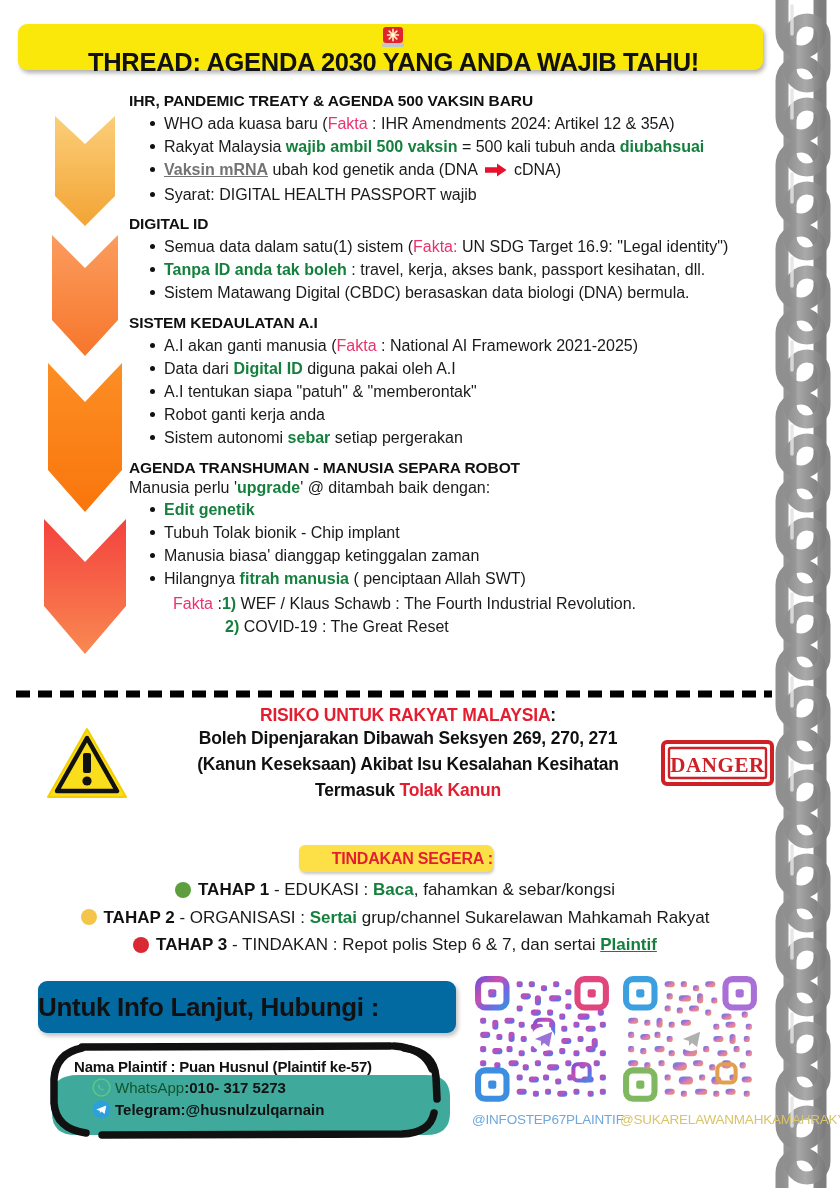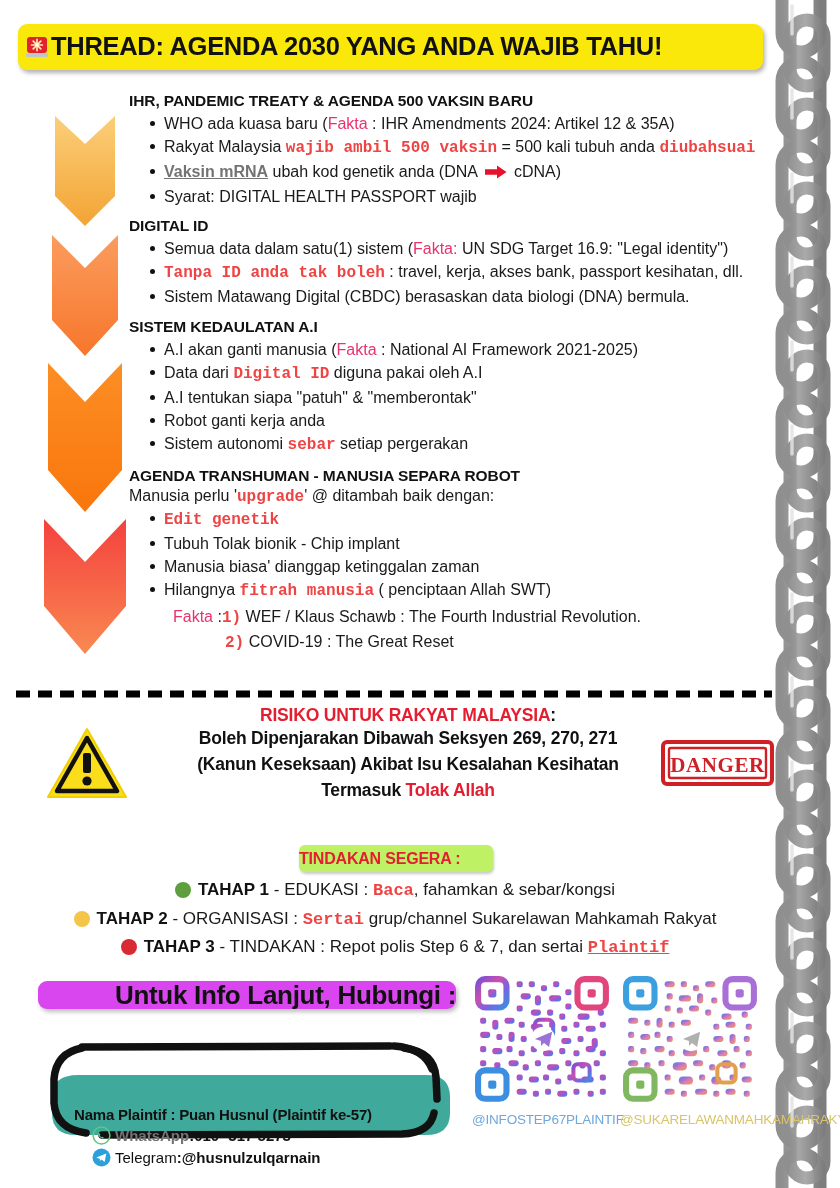--- a/index.html
+++ b/index.html
@@ -18,7 +18,7 @@
   .header-bar{
     width:100%;height:100%;background:#FBE80B;border-radius:9px;
     box-shadow:2px 3px 4px rgba(0,0,0,.30);
-    display:flex;align-items:center;box-sizing:border-box;padding-left:6px;
+    display:flex;align-items:center;box-sizing:border-box;padding-left:6px;flex-direction:column;
   }
   .siren{width:26px;height:26px;flex:0 0 26px;margin-right:1px;position:relative;}
   .header-title{

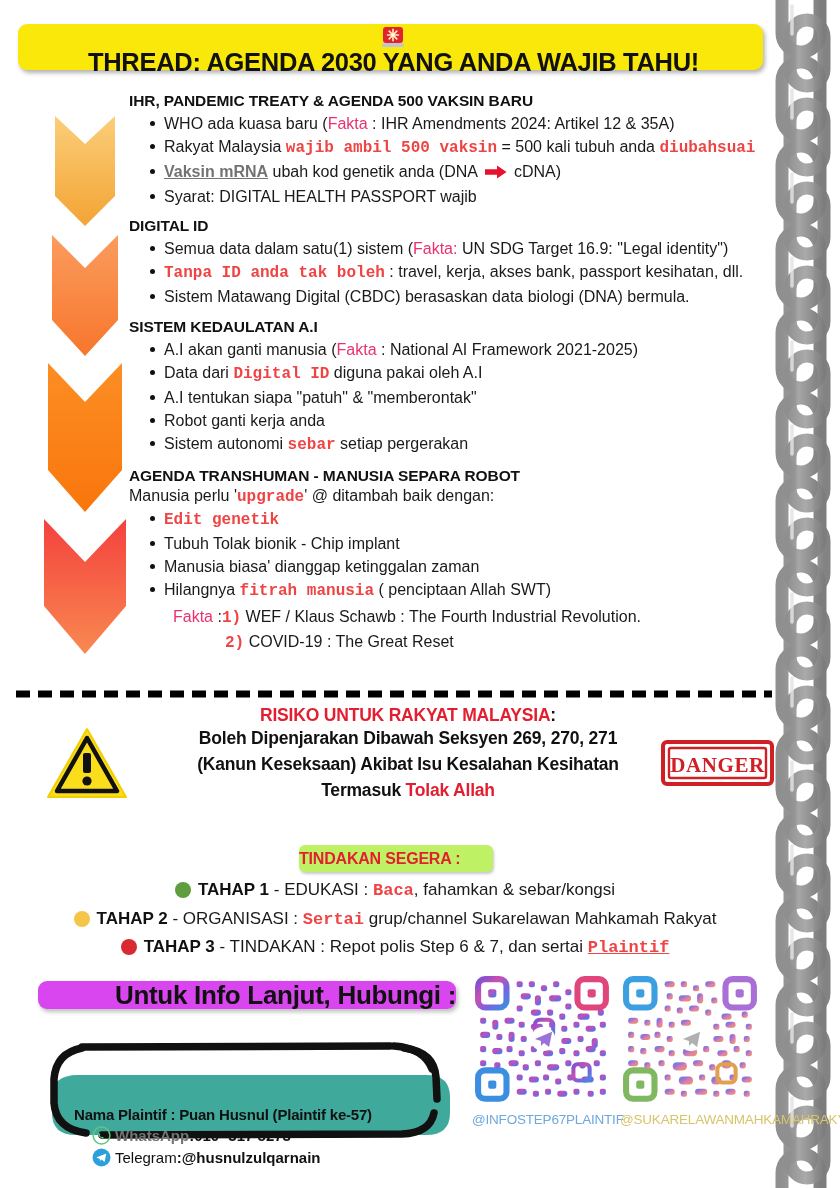--- a/index.html
+++ b/index.html
@@ -44,7 +44,7 @@
     content:"";position:absolute;left:0;top:9px;width:5px;height:5px;
     border-radius:50%;background:#111;
   }
-  b{font-weight:bold;color:#ef4444;font-family:Liberation Mono, monospace;}
+  b{font-weight:bold;color:#15803d;}
   .fakta{color:#E8336D;}
   .uline{text-decoration:underline;}
   .mrna{color:#737373;font-weight:bold;text-decoration:underline;}

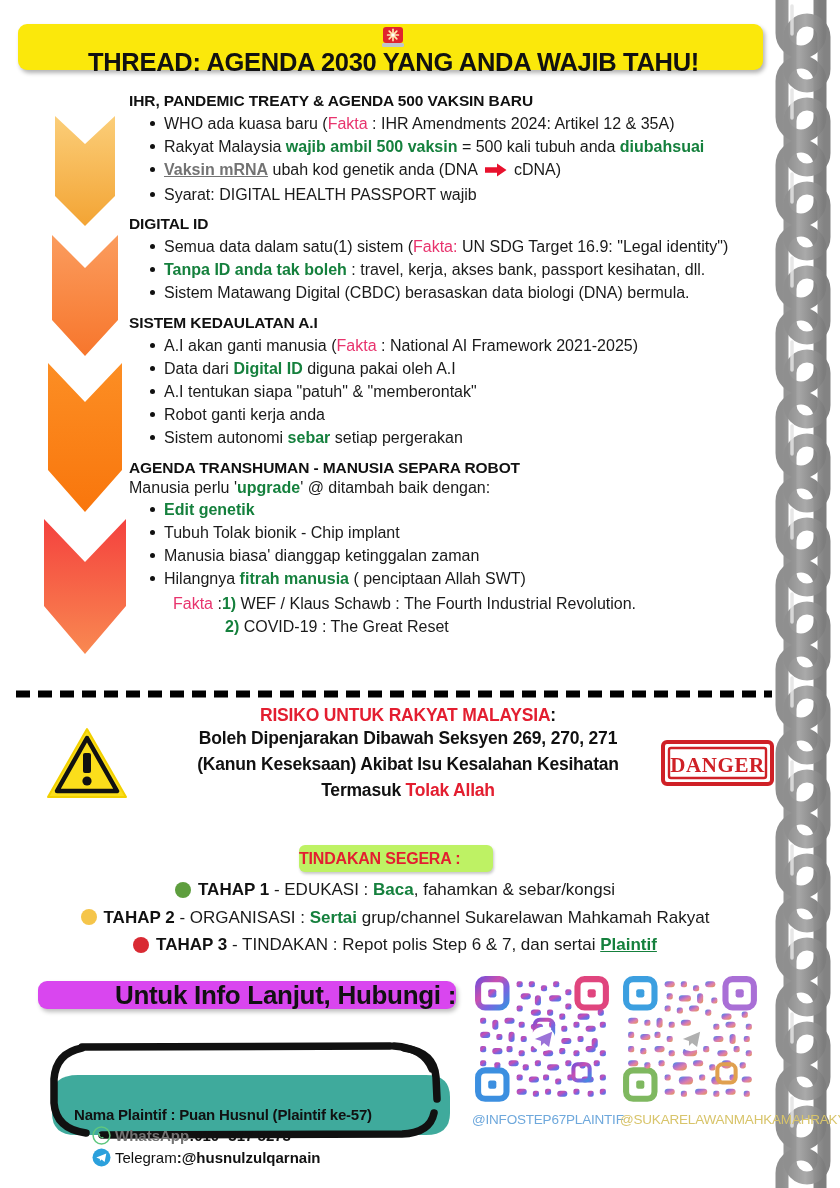--- a/index.html
+++ b/index.html
@@ -301,7 +301,7 @@
       <div class="risk-head"><span>RISIKO UNTUK RAKYAT MALAYSIA</span><span class="colon">:</span></div>
       <div class="risk-line">Boleh Dipenjarakan Dibawah Seksyen 269, 270, 271</div>
       <div class="risk-line">(Kanun Keseksaan) Akibat Isu Kesalahan Kesihatan</div>
-      <div class="risk-line"><span>Termasuk </span><span class="red">Tolak Allah</span></div>
+      <div class="risk-line"><span>Termasuk </span><span class="red">Tolak Kanun</span></div>
     </div>
     <div class="stamp">
       <svg width="115" height="48" viewBox="0 0 115 48" xmlns="http://www.w3.org/2000/svg">

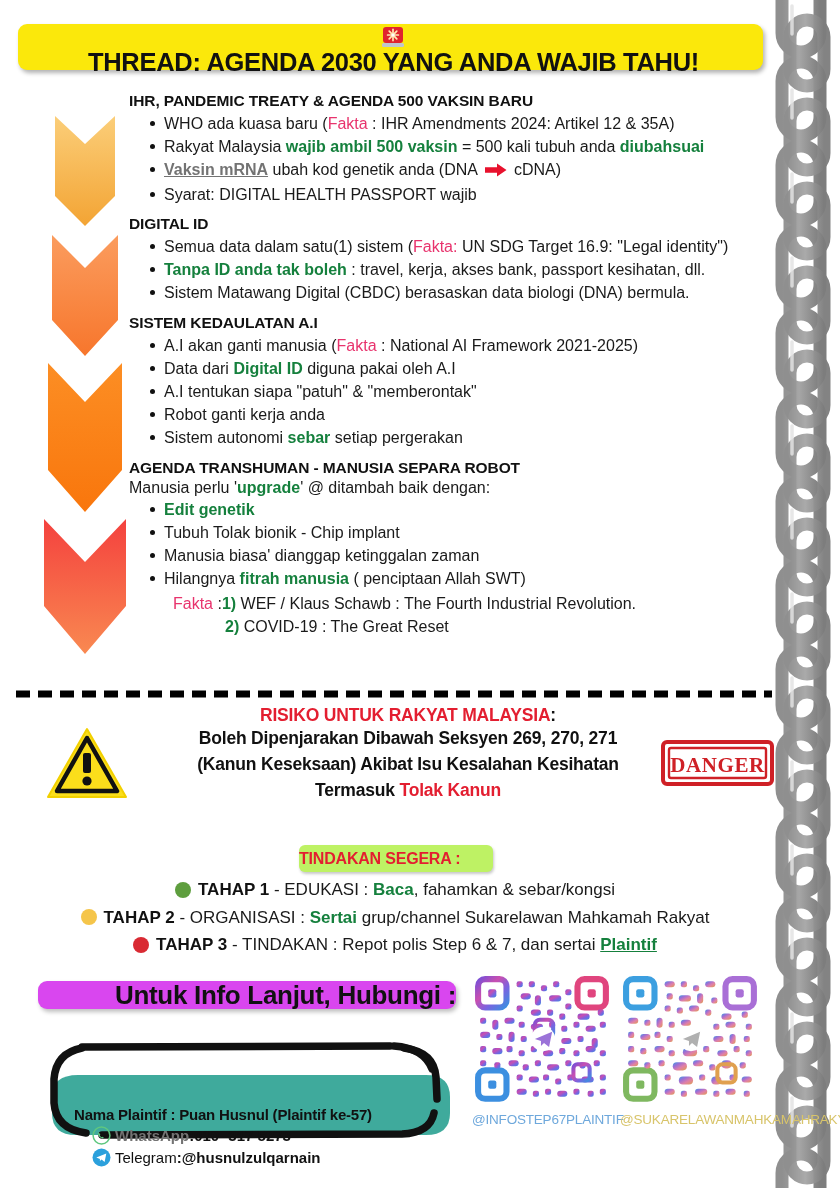--- a/index.html
+++ b/index.html
@@ -69,8 +69,8 @@
 
   
   .tindakan-badge{
-    position:absolute;left:299px;top:845px;width:194px;height:27px;background:#bef264;
-    border-radius:6px;display:flex;align-items:center;justify-content:flex-start;
+    position:absolute;left:299px;top:845px;width:194px;height:27px;background:#fde047;
+    border-radius:6px;display:flex;align-items:center;justify-content:flex-end;
     box-shadow:1px 2px 3px rgba(0,0,0,.22);
   }
   .tindakan-badge span{font-size:16px;font-weight:bold;color:#E31E30;letter-spacing:-0.2px;}

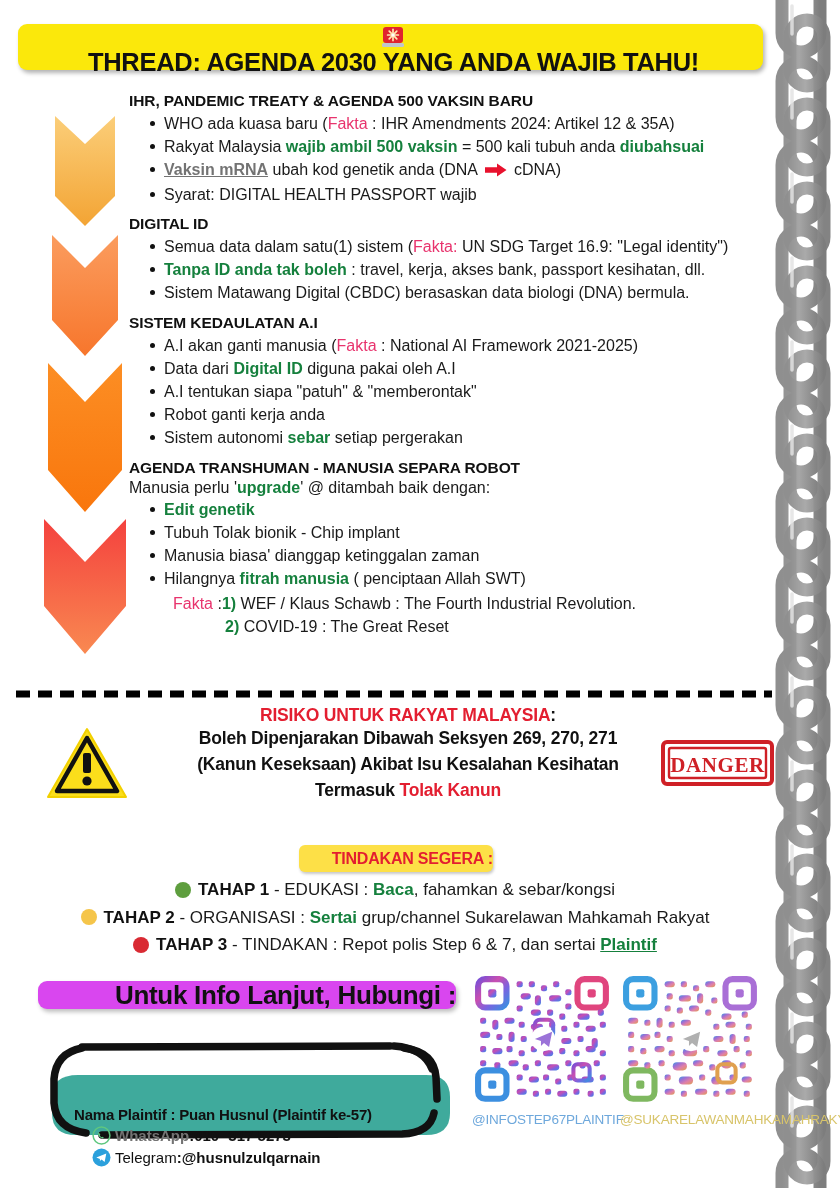--- a/index.html
+++ b/index.html
@@ -84,8 +84,8 @@
 
   
   .info-badge{
-    position:absolute;left:38px;top:981px;width:418px;height:28px;background:#d946ef;
-    border-radius:9px;display:flex;align-items:center;justify-content:flex-end;
+    position:absolute;left:38px;top:981px;width:418px;height:52px;background:#0369a1;
+    border-radius:9px;display:flex;align-items:center;justify-content:flex-start;
     box-shadow:2px 3px 4px rgba(0,0,0,.25);
   }
   .info-badge span{font-size:26px;font-weight:bold;color:#111;letter-spacing:-0.3px;}

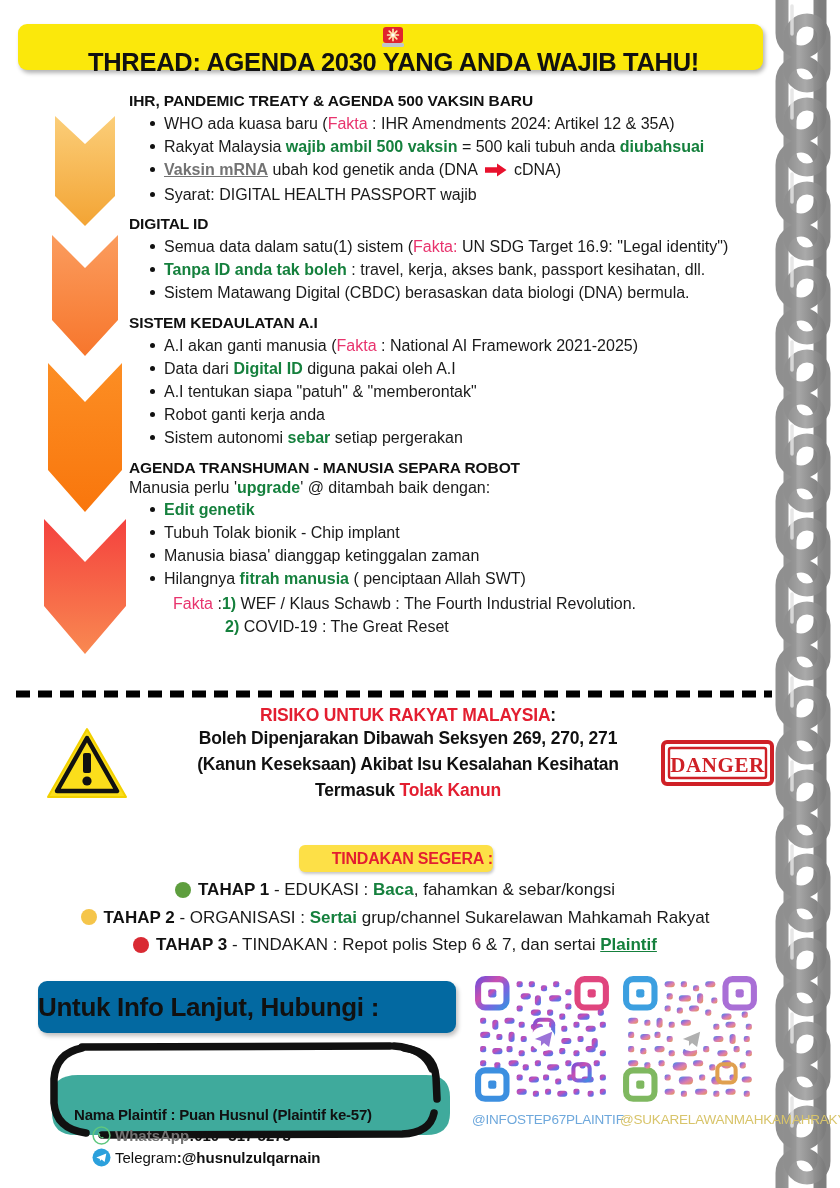--- a/index.html
+++ b/index.html
@@ -93,7 +93,7 @@
   
   .contact{position:absolute;left:42px;top:1039px;width:420px;height:112px;}
   .contact-text{position:absolute;left:32px;top:19px;width:390px;}
-  .c-name{font-size:15px;font-weight:bold;color:#111;white-space:nowrap;letter-spacing:-0.2px;margin-top:48px;}
+  .c-name{font-size:15px;font-weight:bold;color:#111;white-space:nowrap;letter-spacing:-0.2px;}
   .c-row{display:flex;align-items:center;font-size:15px;font-weight:bold;color:#111;margin-top:3px;padding-left:18px;}
   .c-row .ic{width:19px;height:19px;margin-right:4px;flex:0 0 19px;}
   .wa-label{color:#737373;font-weight:bold;}

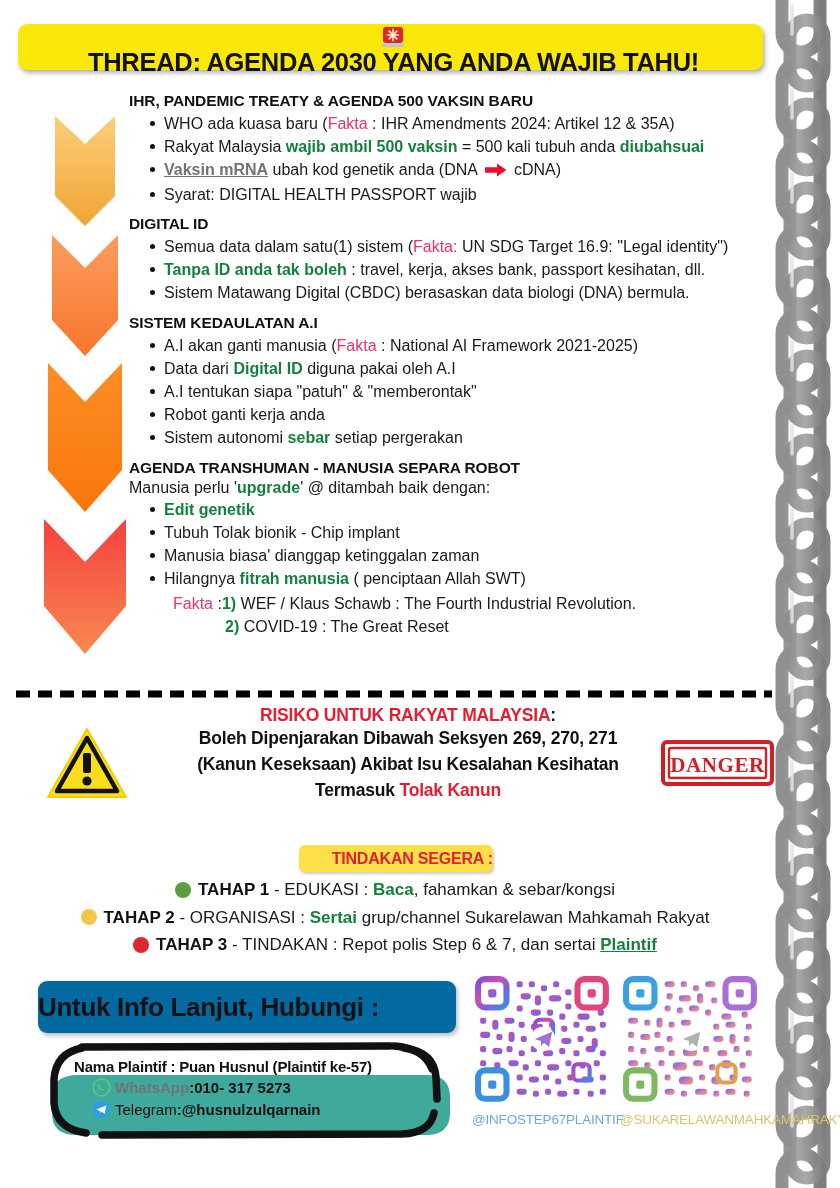--- a/index.html
+++ b/index.html
@@ -96,7 +96,7 @@
   .c-name{font-size:15px;font-weight:bold;color:#111;white-space:nowrap;letter-spacing:-0.2px;}
   .c-row{display:flex;align-items:center;font-size:15px;font-weight:bold;color:#111;margin-top:3px;padding-left:18px;}
   .c-row .ic{width:19px;height:19px;margin-right:4px;flex:0 0 19px;}
-  .wa-label{color:#737373;font-weight:bold;}
+  .wa-label{color:#14532d;font-weight:normal;}
   .tg-label{color:#111;font-weight:normal;}
 
   

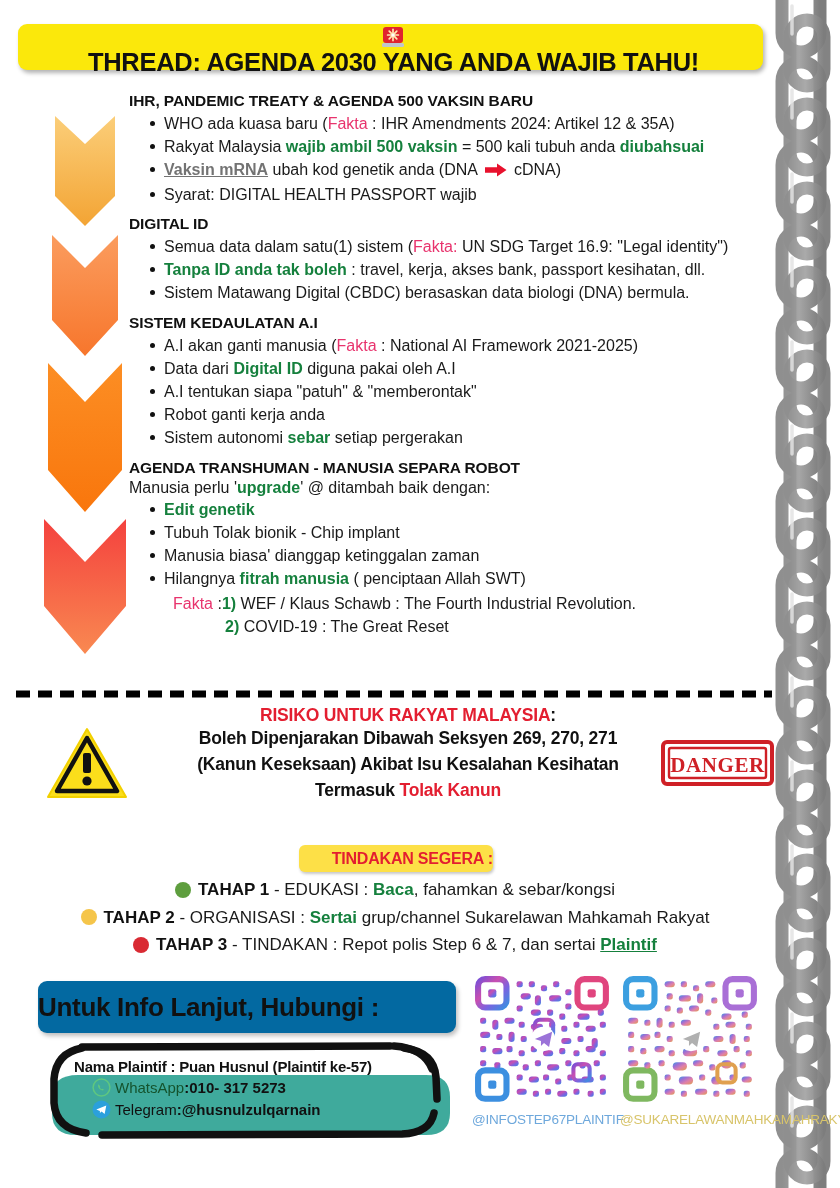--- a/index.html
+++ b/index.html
@@ -97,7 +97,7 @@
   .c-row{display:flex;align-items:center;font-size:15px;font-weight:bold;color:#111;margin-top:3px;padding-left:18px;}
   .c-row .ic{width:19px;height:19px;margin-right:4px;flex:0 0 19px;}
   .wa-label{color:#14532d;font-weight:normal;}
-  .tg-label{color:#111;font-weight:normal;}
+  .tg-label{color:#111;font-weight:bold;}
 
   
   .qrs{position:absolute;left:468px;top:975px;width:310px;}

